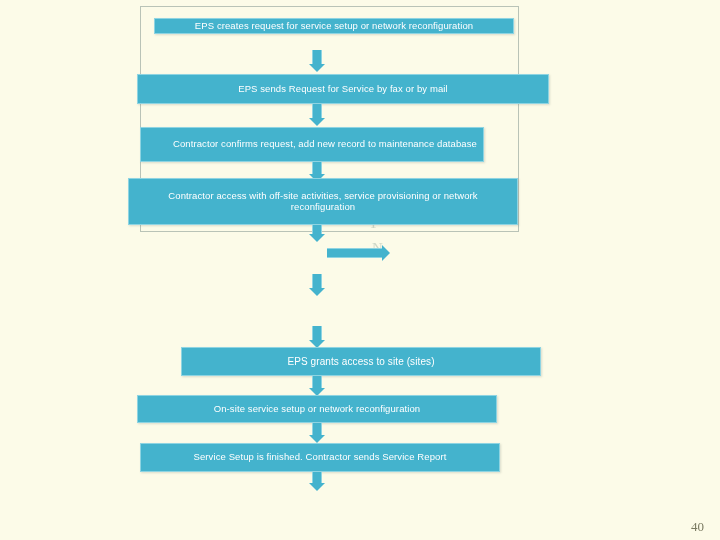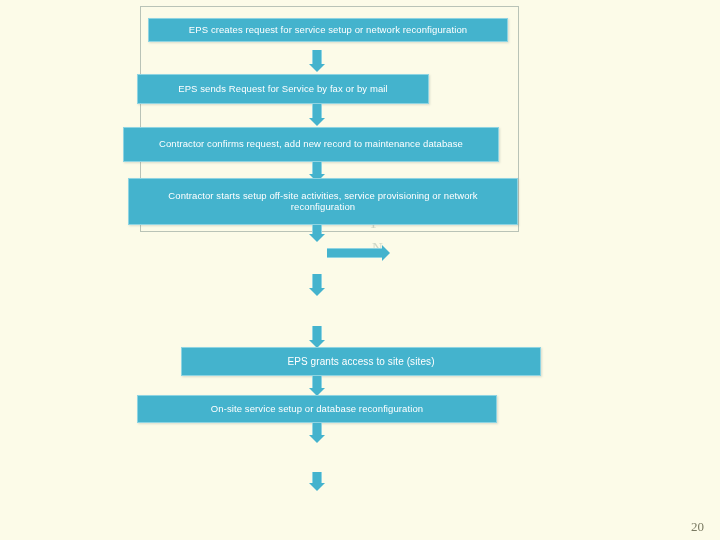--- a/index.html
+++ b/index.html
@@ -167,7 +167,7 @@
     <div class="ghost" style="left:368px; top:215px;">Y</div>
     <div class="ghost" style="left:372px; top:240px;">N</div>
 
-    <div class="box" style="left:148px; top:18px; width:360px; height:24px;justify-content:center;">
+    <div class="box" style="left:154px; top:18px; width:360px; height:16px;justify-content:center;">
       <span>EPS creates request for service setup or network reconfiguration</span>
     </div>
     <div class="arrow" style="left:309px; top:50px; height:22px;">

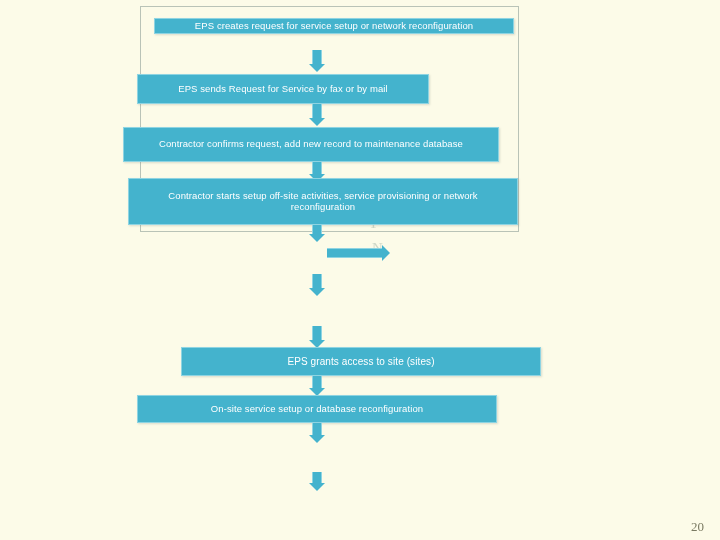--- a/index.html
+++ b/index.html
@@ -175,7 +175,7 @@
       <div class="head" style="top:14px;"></div>
     </div>
 
-    <div class="box" style="left:137px; top:74px; width:292px; height:30px;">
+    <div class="box" style="left:137px; top:74px; width:412px; height:30px;">
       <span>EPS sends Request for Service by fax or by mail</span>
     </div>
     <div class="arrow" style="left:309px; top:104px; height:22px;">

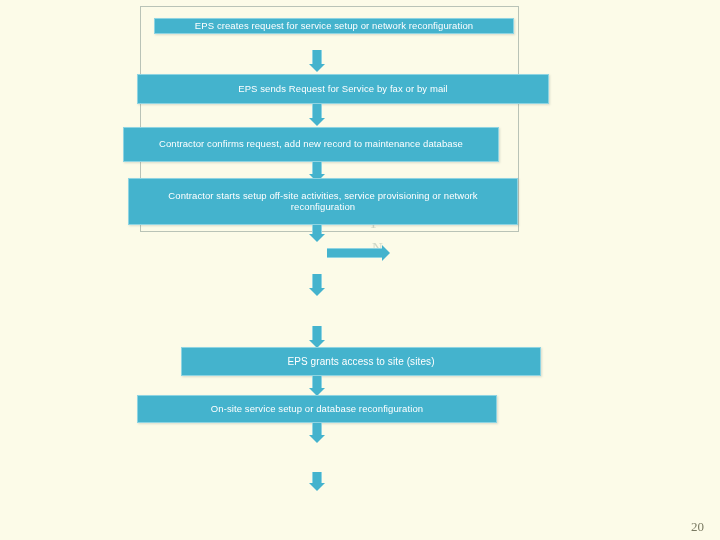--- a/index.html
+++ b/index.html
@@ -183,7 +183,7 @@
       <div class="head" style="top:14px;"></div>
     </div>
 
-    <div class="box" style="left:123px; top:127px; width:376px; height:35px;">
+    <div class="box" style="left:140px; top:127px; width:344px; height:35px;justify-content:flex-end;">
       <span>Contractor confirms request, add new record to maintenance database</span>
     </div>
     <div class="arrow" style="left:309px; top:162px; height:20px;">

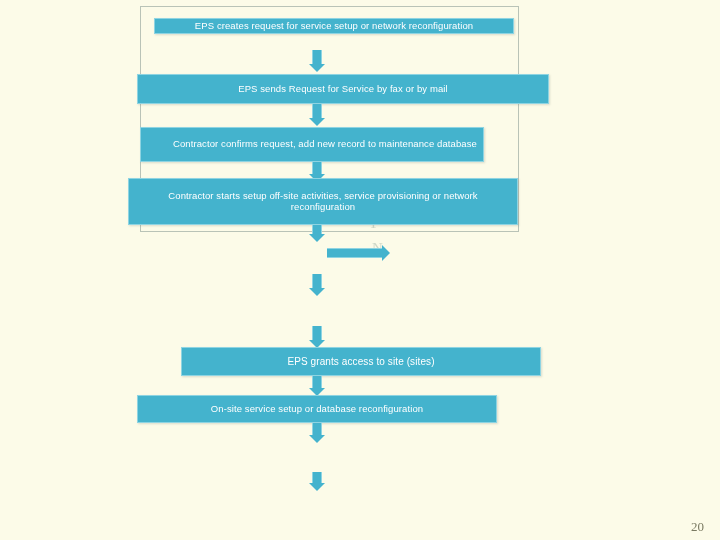--- a/index.html
+++ b/index.html
@@ -192,7 +192,7 @@
     </div>
 
     <div class="box" style="left:128px; top:178px; width:390px; height:47px; font-size:9.5px;">
-      <span>Contractor starts setup off-site activities, service provisioning or network reconfiguration</span>
+      <span>Contractor access with off-site activities, service provisioning or network reconfiguration</span>
     </div>
     <div class="arrow" style="left:309px; top:225px; height:17px;">
       <div class="stem" style="height:10px;"></div>

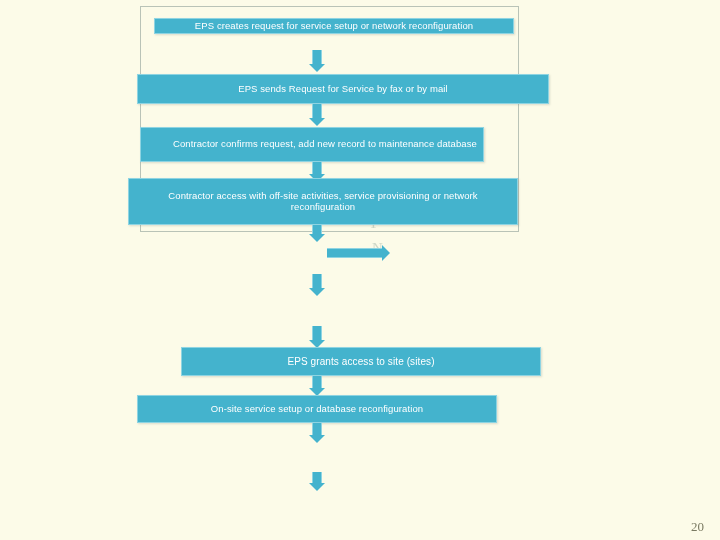--- a/index.html
+++ b/index.html
@@ -224,7 +224,7 @@
     </div>
 
     <div class="box" style="left:137px; top:395px; width:360px; height:28px;">
-      <span>On-site service setup or database reconfiguration</span>
+      <span>On-site service setup or network reconfiguration</span>
     </div>
     <div class="arrow" style="left:309px; top:423px; height:20px;">
       <div class="stem" style="height:12px;"></div>

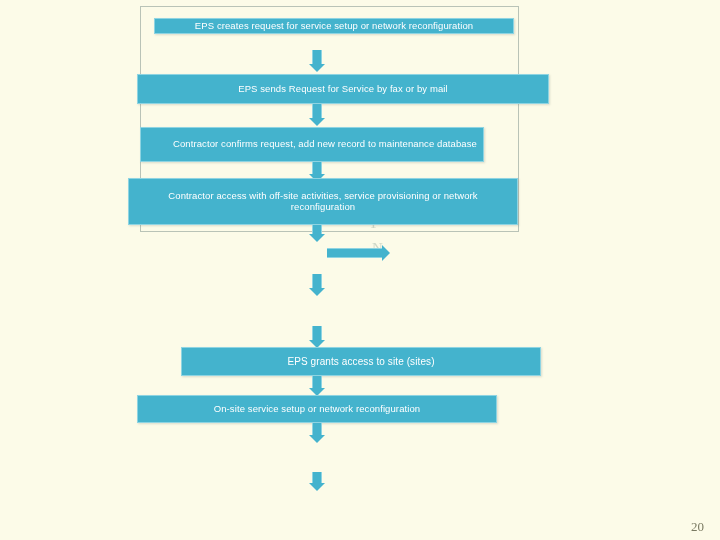--- a/index.html
+++ b/index.html
@@ -231,6 +231,9 @@
       <div class="head" style="top:12px;"></div>
     </div>
 
+    <div class="box" style="left:140px; top:443px; width:360px; height:29px;">
+      <span>Service Setup is finished. Contractor sends Service Report</span>
+    </div>
     <div class="arrow" style="left:309px; top:472px; height:19px;">
       <div class="stem" style="height:11px;"></div>
       <div class="head" style="top:11px;"></div>

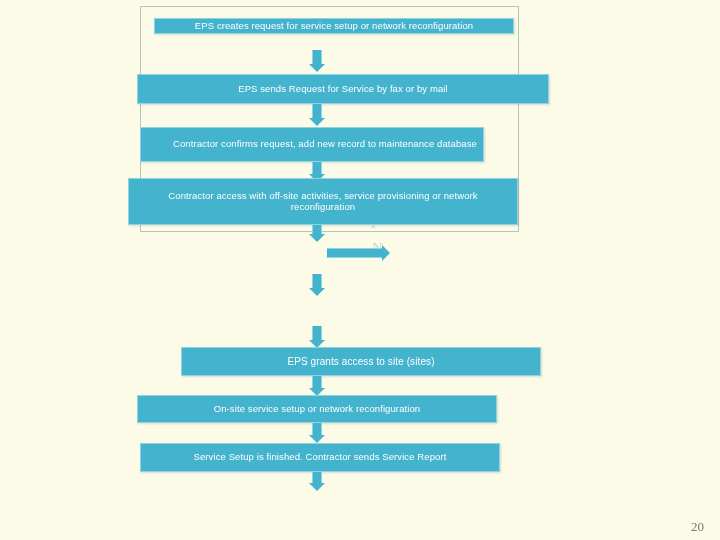--- a/index.html
+++ b/index.html
@@ -242,7 +242,7 @@
 
   </div>
 
-  <div class="page-number">20</div>
+  <div class="page-number">40</div>
 
 </div>
 

